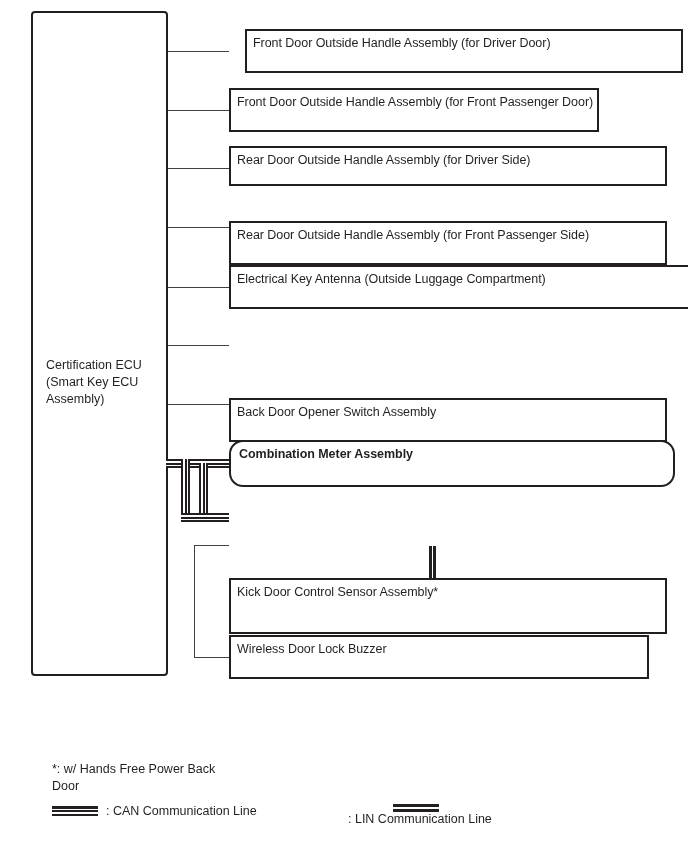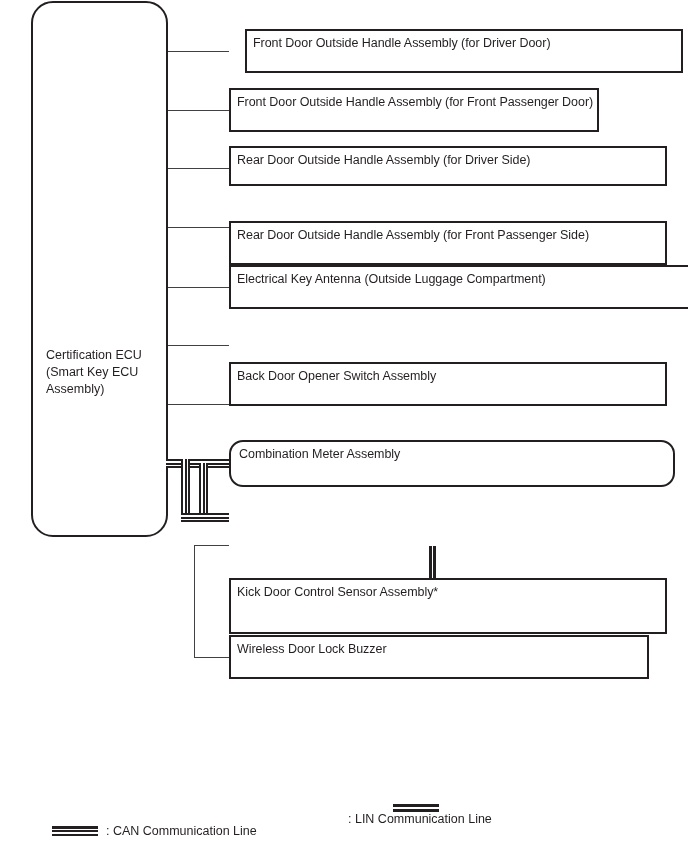--- a/index.html
+++ b/index.html
@@ -48,12 +48,12 @@
   #ecu-box {
     position: absolute;
     left: 31px;
-    top: 1px;
+    top: 11px;
     width: 137px;
-    height: 536px;
+    height: 665px;
     box-sizing: border-box;
     border: 2.5px solid #231f20;
-    border-radius: 22px;
+    border-radius: 4px;
     background: #ffffff;
   }
   #ecu-box .ecu-lbl {

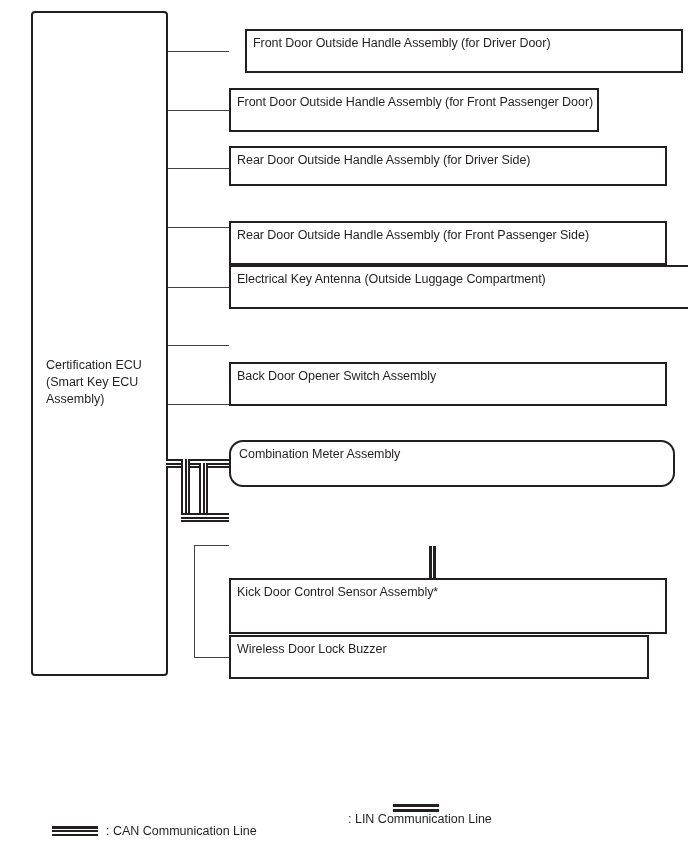--- a/index.html
+++ b/index.html
@@ -213,7 +213,7 @@
   </div>
 
 
-  <div class="box" style="left:229px; top:362px; width:438px; height:44px;text-decoration:underline;">
+  <div class="box" style="left:229px; top:398px; width:438px; height:44px;text-decoration:underline;">
     <div class="lbl">Back Door Opener Switch Assembly</div>
   </div>
 

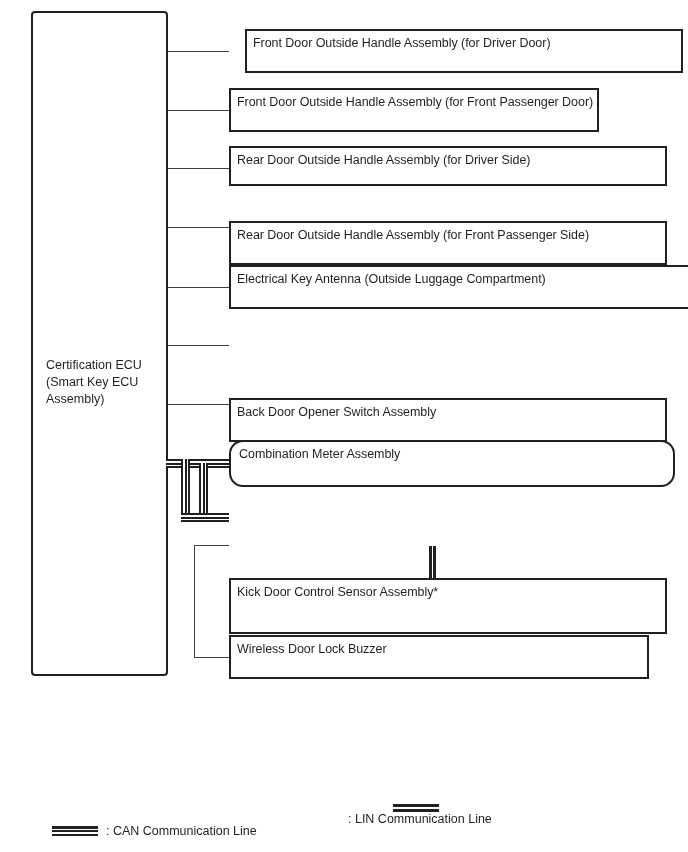--- a/index.html
+++ b/index.html
@@ -42,6 +42,7 @@
   }
   .box.rounded .lbl {
     left: 8px;
+    font-weight: bold;
   }
 
   

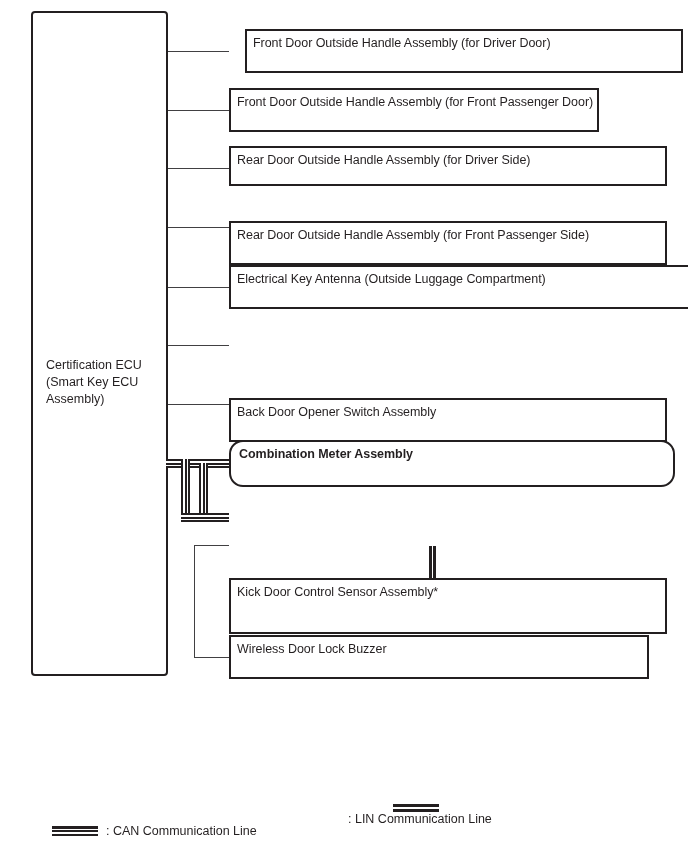--- a/index.html
+++ b/index.html
@@ -231,6 +231,8 @@
     <div class="lbl">Wireless Door Lock Buzzer</div>
   </div>
 
+  <div id="footnote">*: w/ Hands Free Power Back
+Door</div>
 
   <div class="legend-row" id="legend-can">
     <div class="legend-swatch-can"></div>

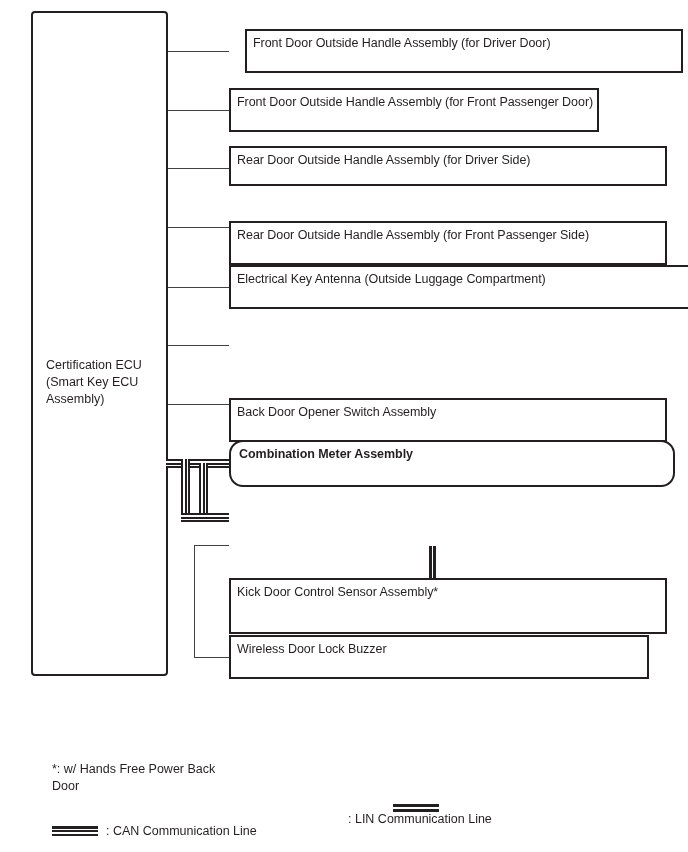--- a/index.html
+++ b/index.html
@@ -131,7 +131,7 @@
     display: flex;
     align-items: center;
   }
-  #legend-can { left: 52px; top: 804px; margin-top: 20px; }
+  #legend-can { left: 52px; top: 804px; }
   #legend-lin { left: 340px; top: 804px; flex-direction: column; }
   .legend-swatch-can {
     width: 46px;

